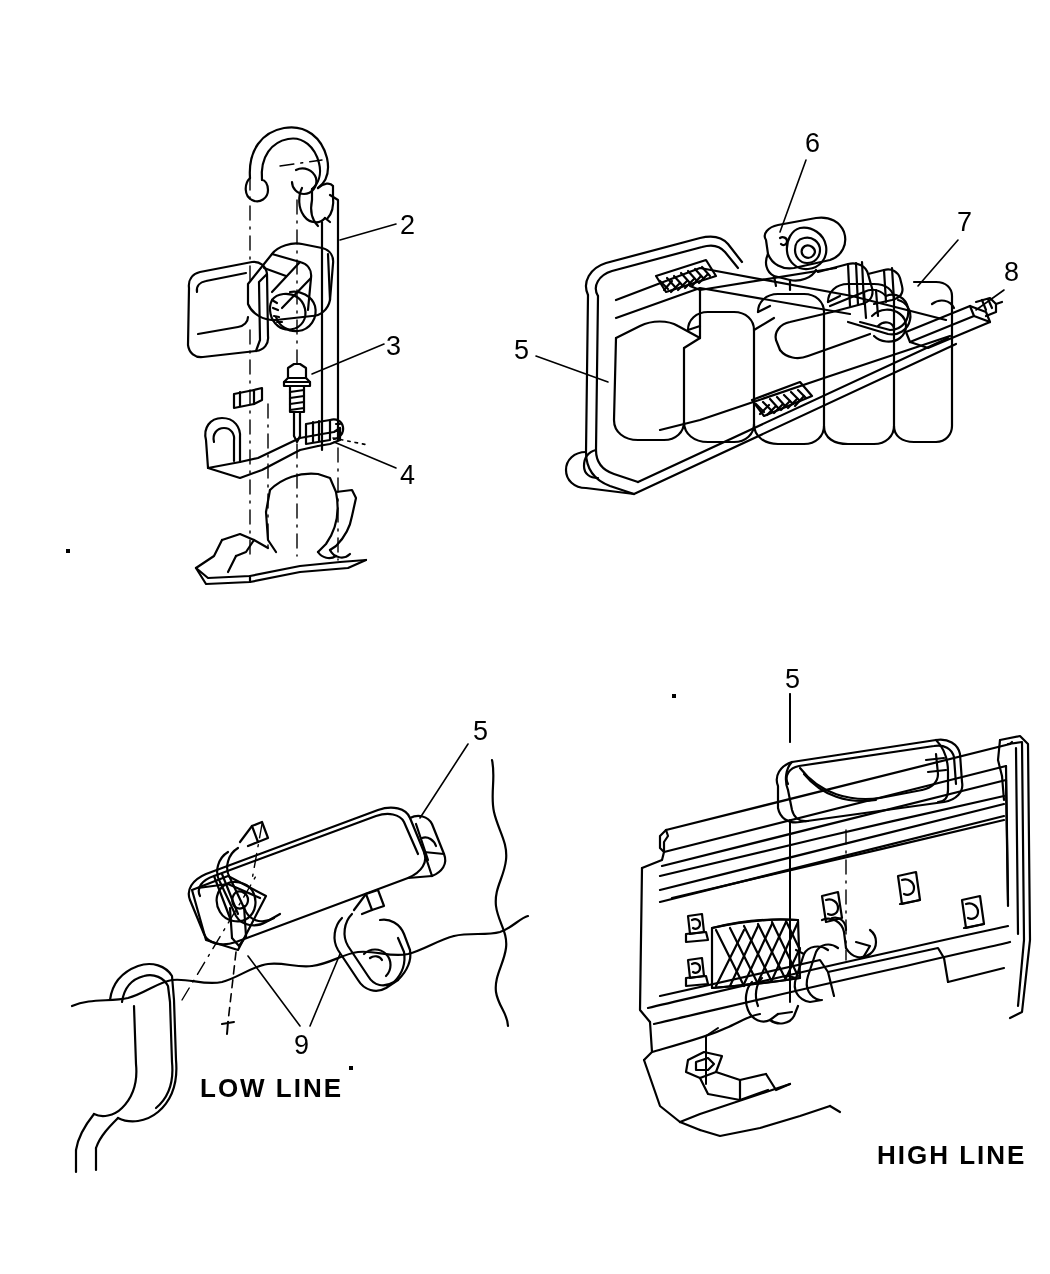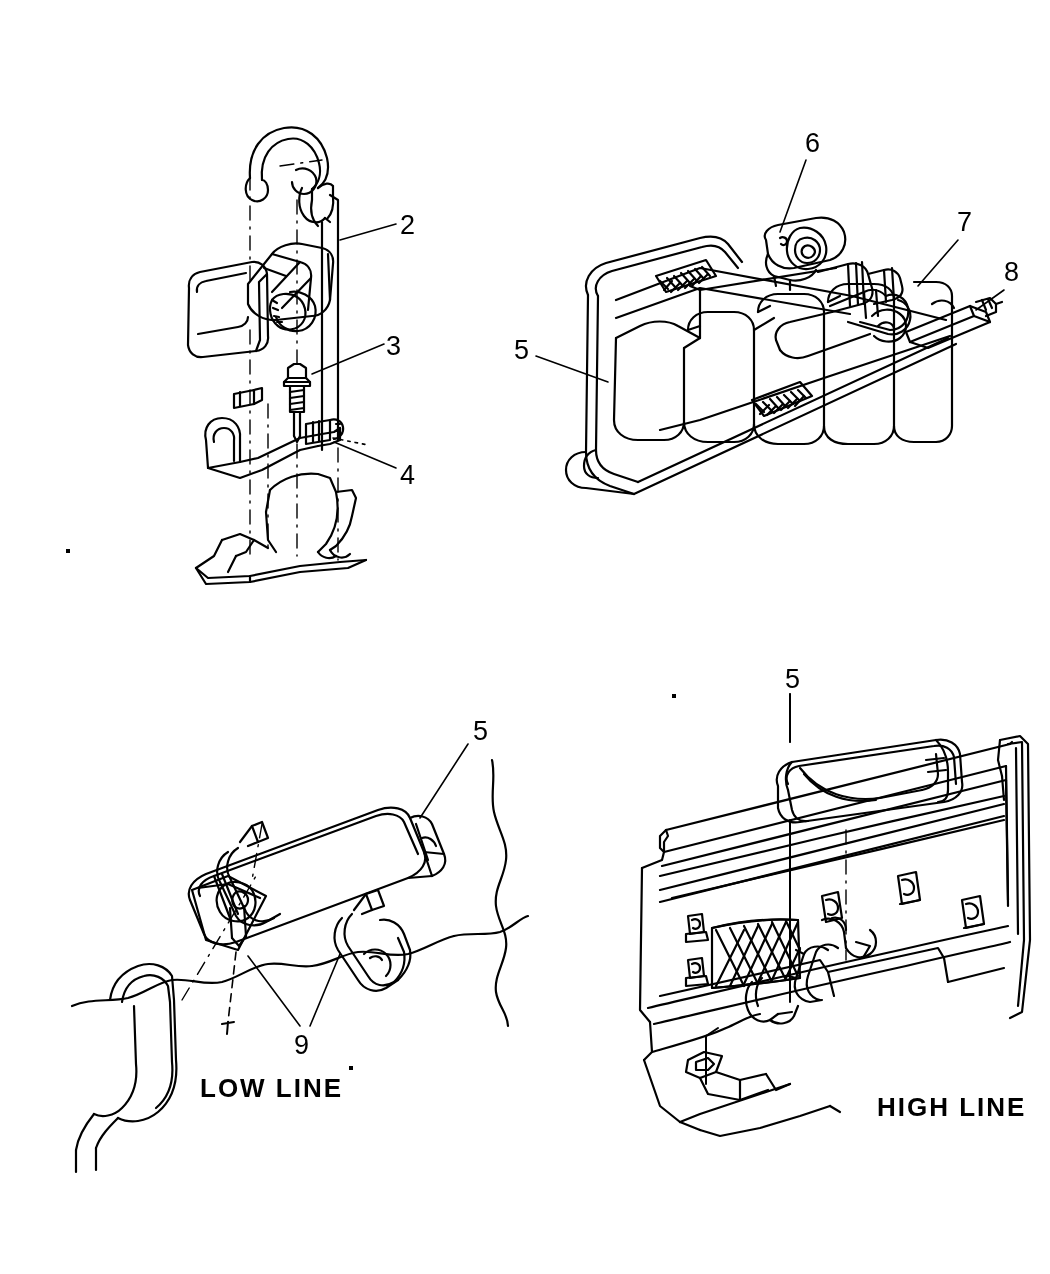--- a/index.html
+++ b/index.html
@@ -569,7 +569,7 @@
     <span class="callout" style="left:785px; top:666px;">5</span>
 
     <span class="view-label" style="left:200px; top:1073px;">LOW LINE</span>
-    <span class="view-label" style="left:877px; top:1092px;">HIGH LINE</span>
+    <span class="view-label" style="left:877px; top:1140px;">HIGH LINE</span>
   </div>
 
 </div>

